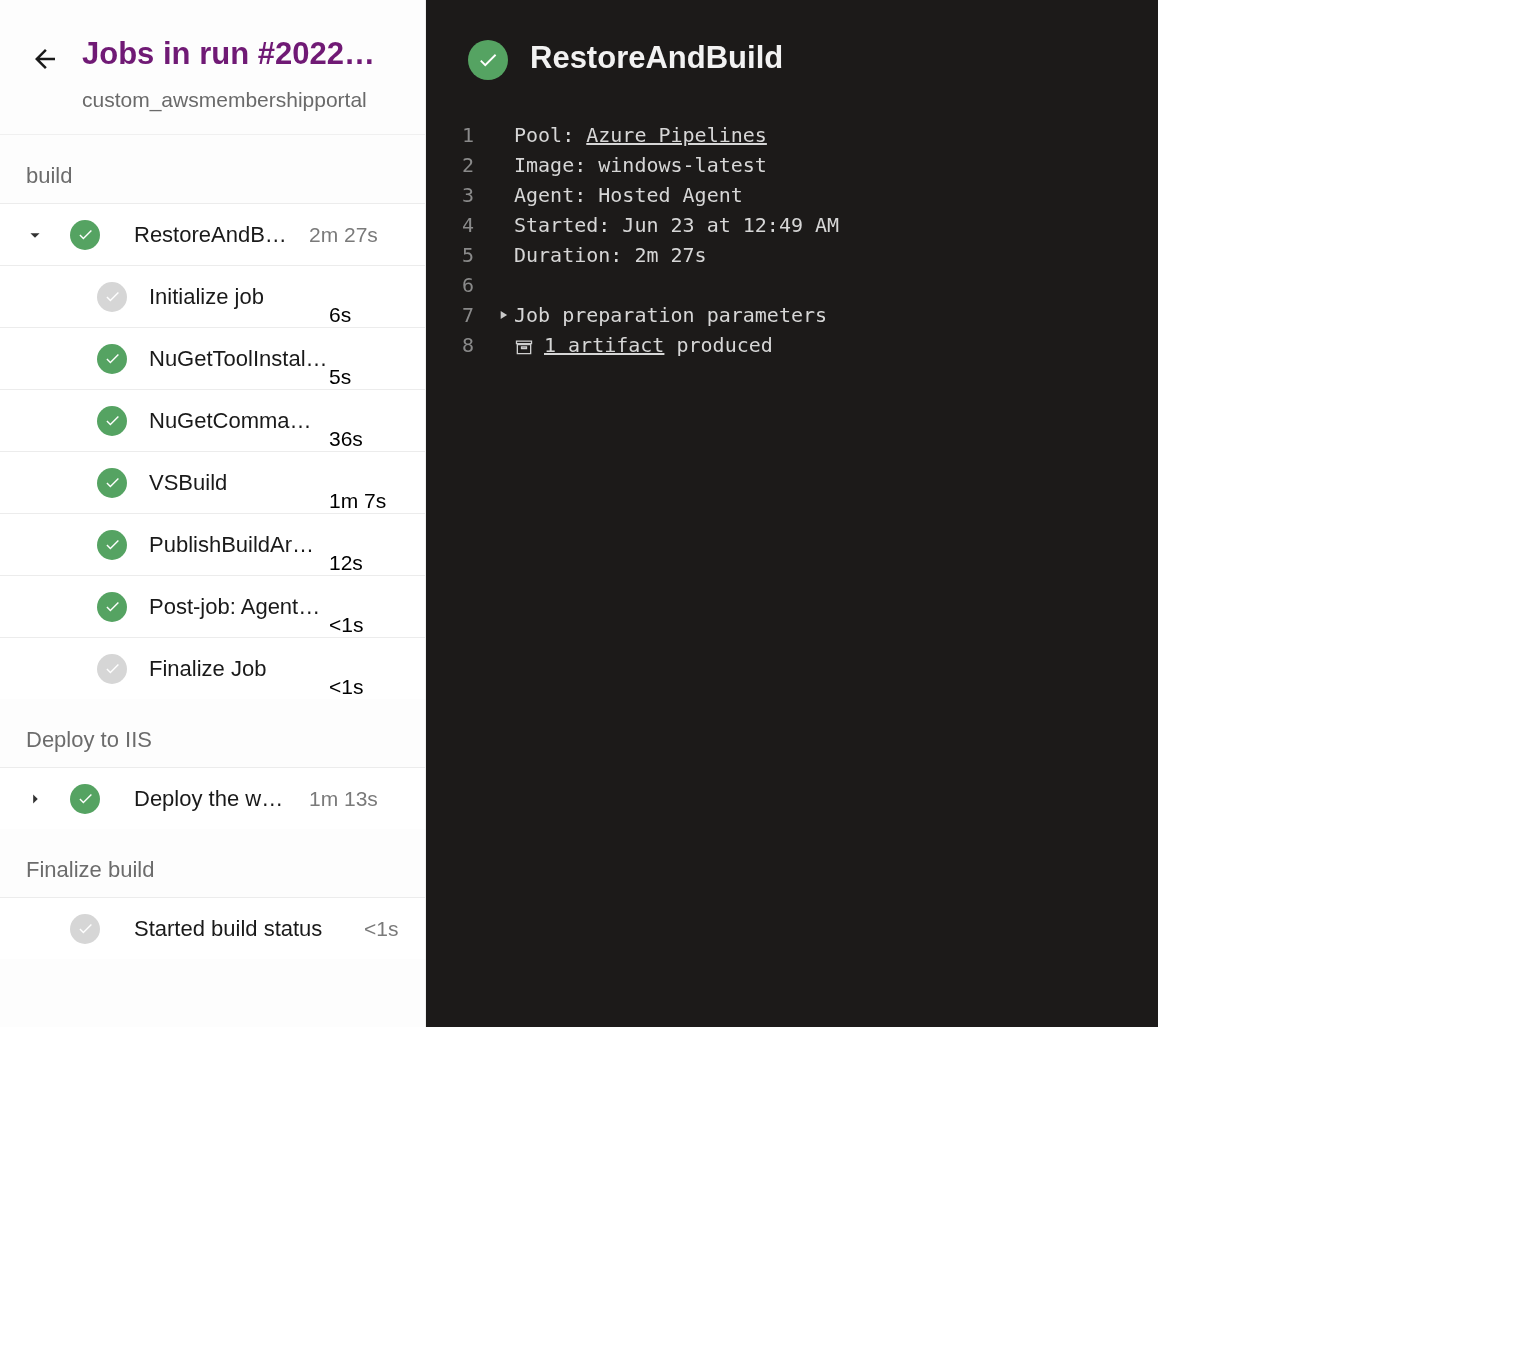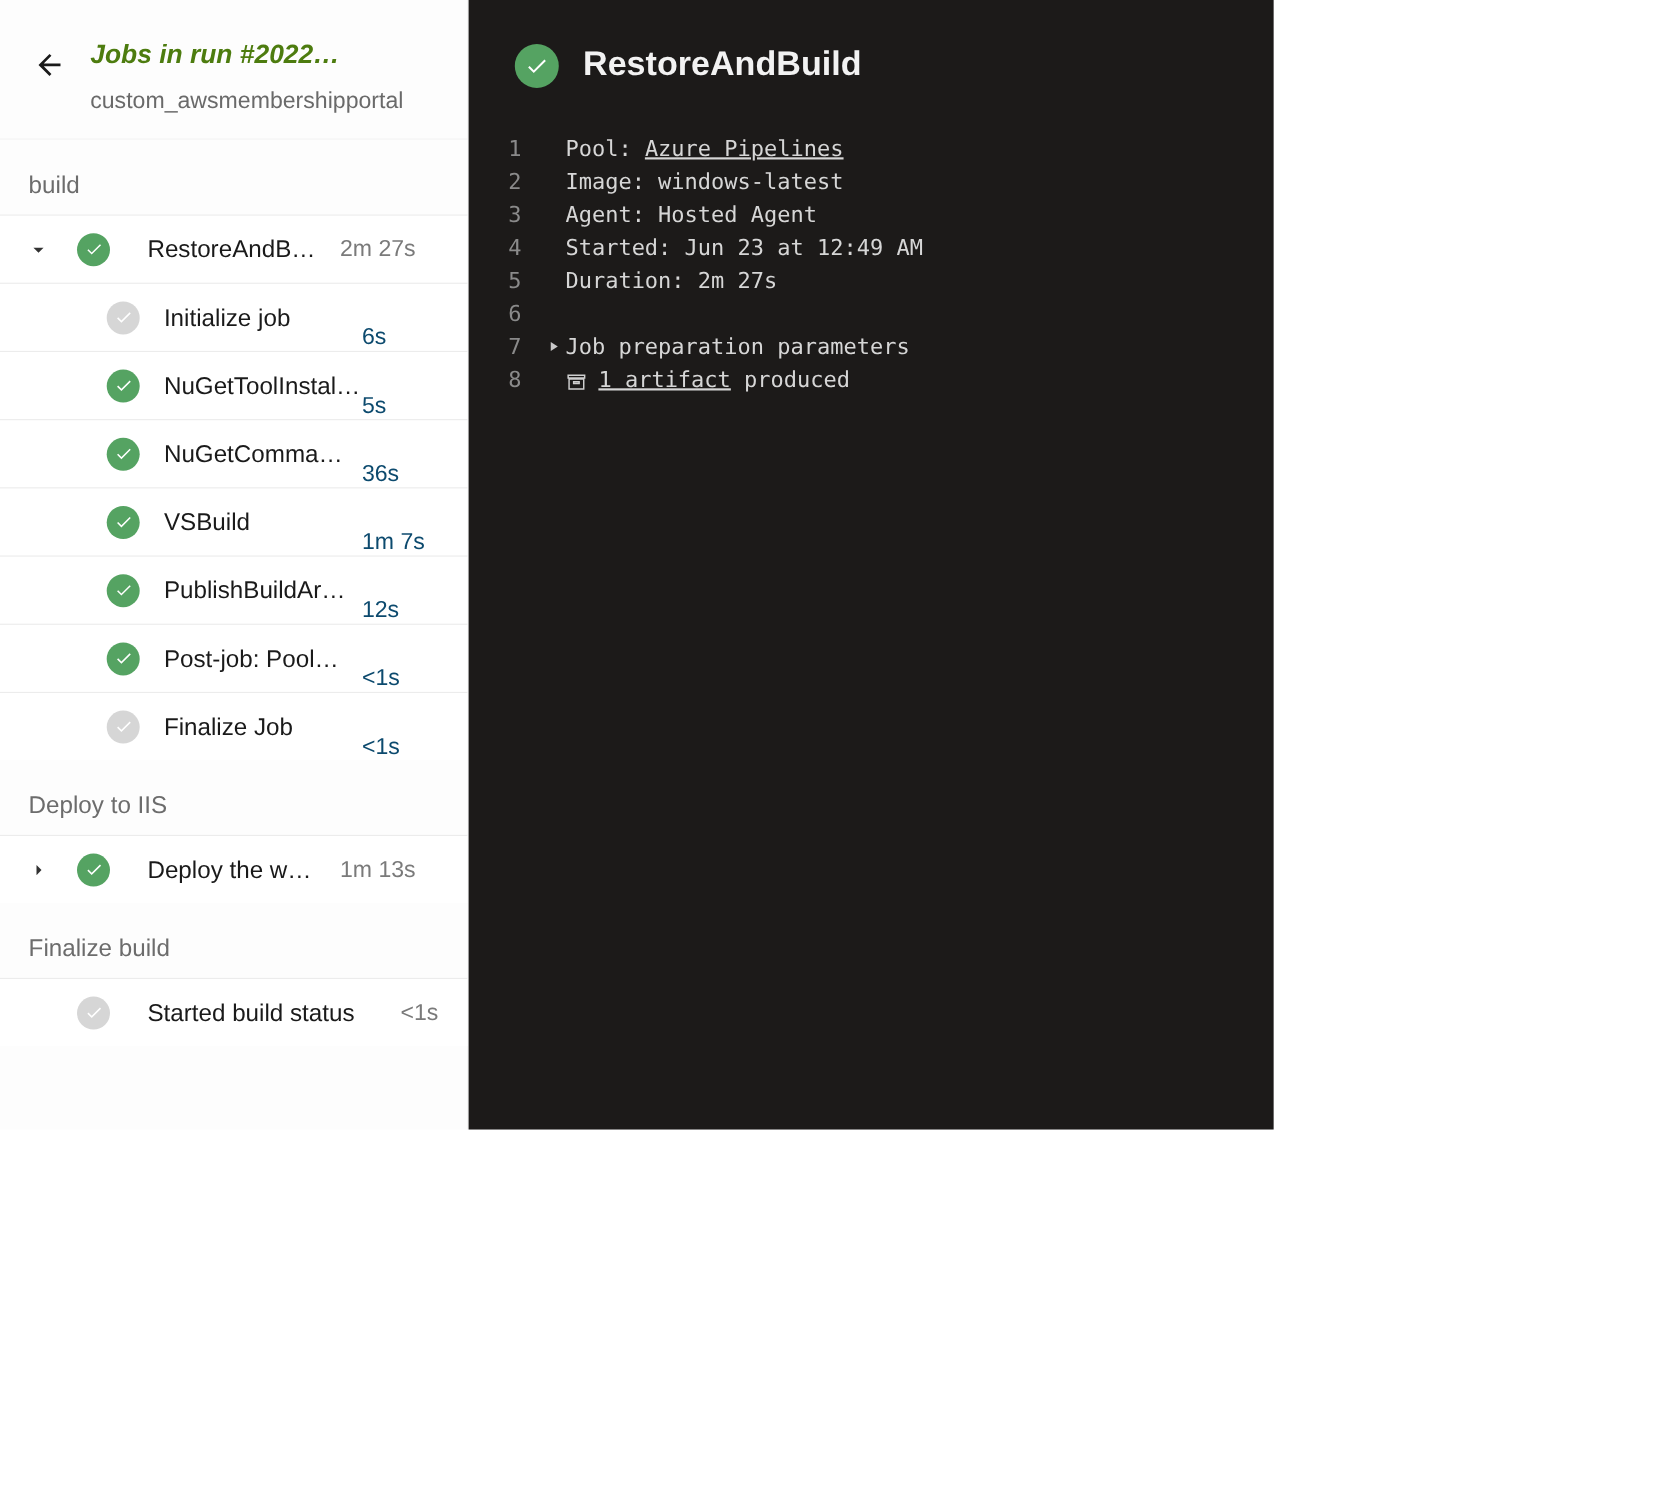--- a/index.html
+++ b/index.html
@@ -40,13 +40,12 @@
   .back-btn svg { width: 30px; height: 30px; }
   .title-wrap { flex: 1; overflow: hidden; }
   .title {
-    font-size: 24px;
+    font-size: 31px;
     font-weight: 700;
-    color: #4d7c0f;
+    color: #701a75;
     white-space: nowrap;
     overflow: hidden;
     text-overflow: ellipsis;
-    font-style: italic;
   }
   .subtitle {
     font-size: 21px;

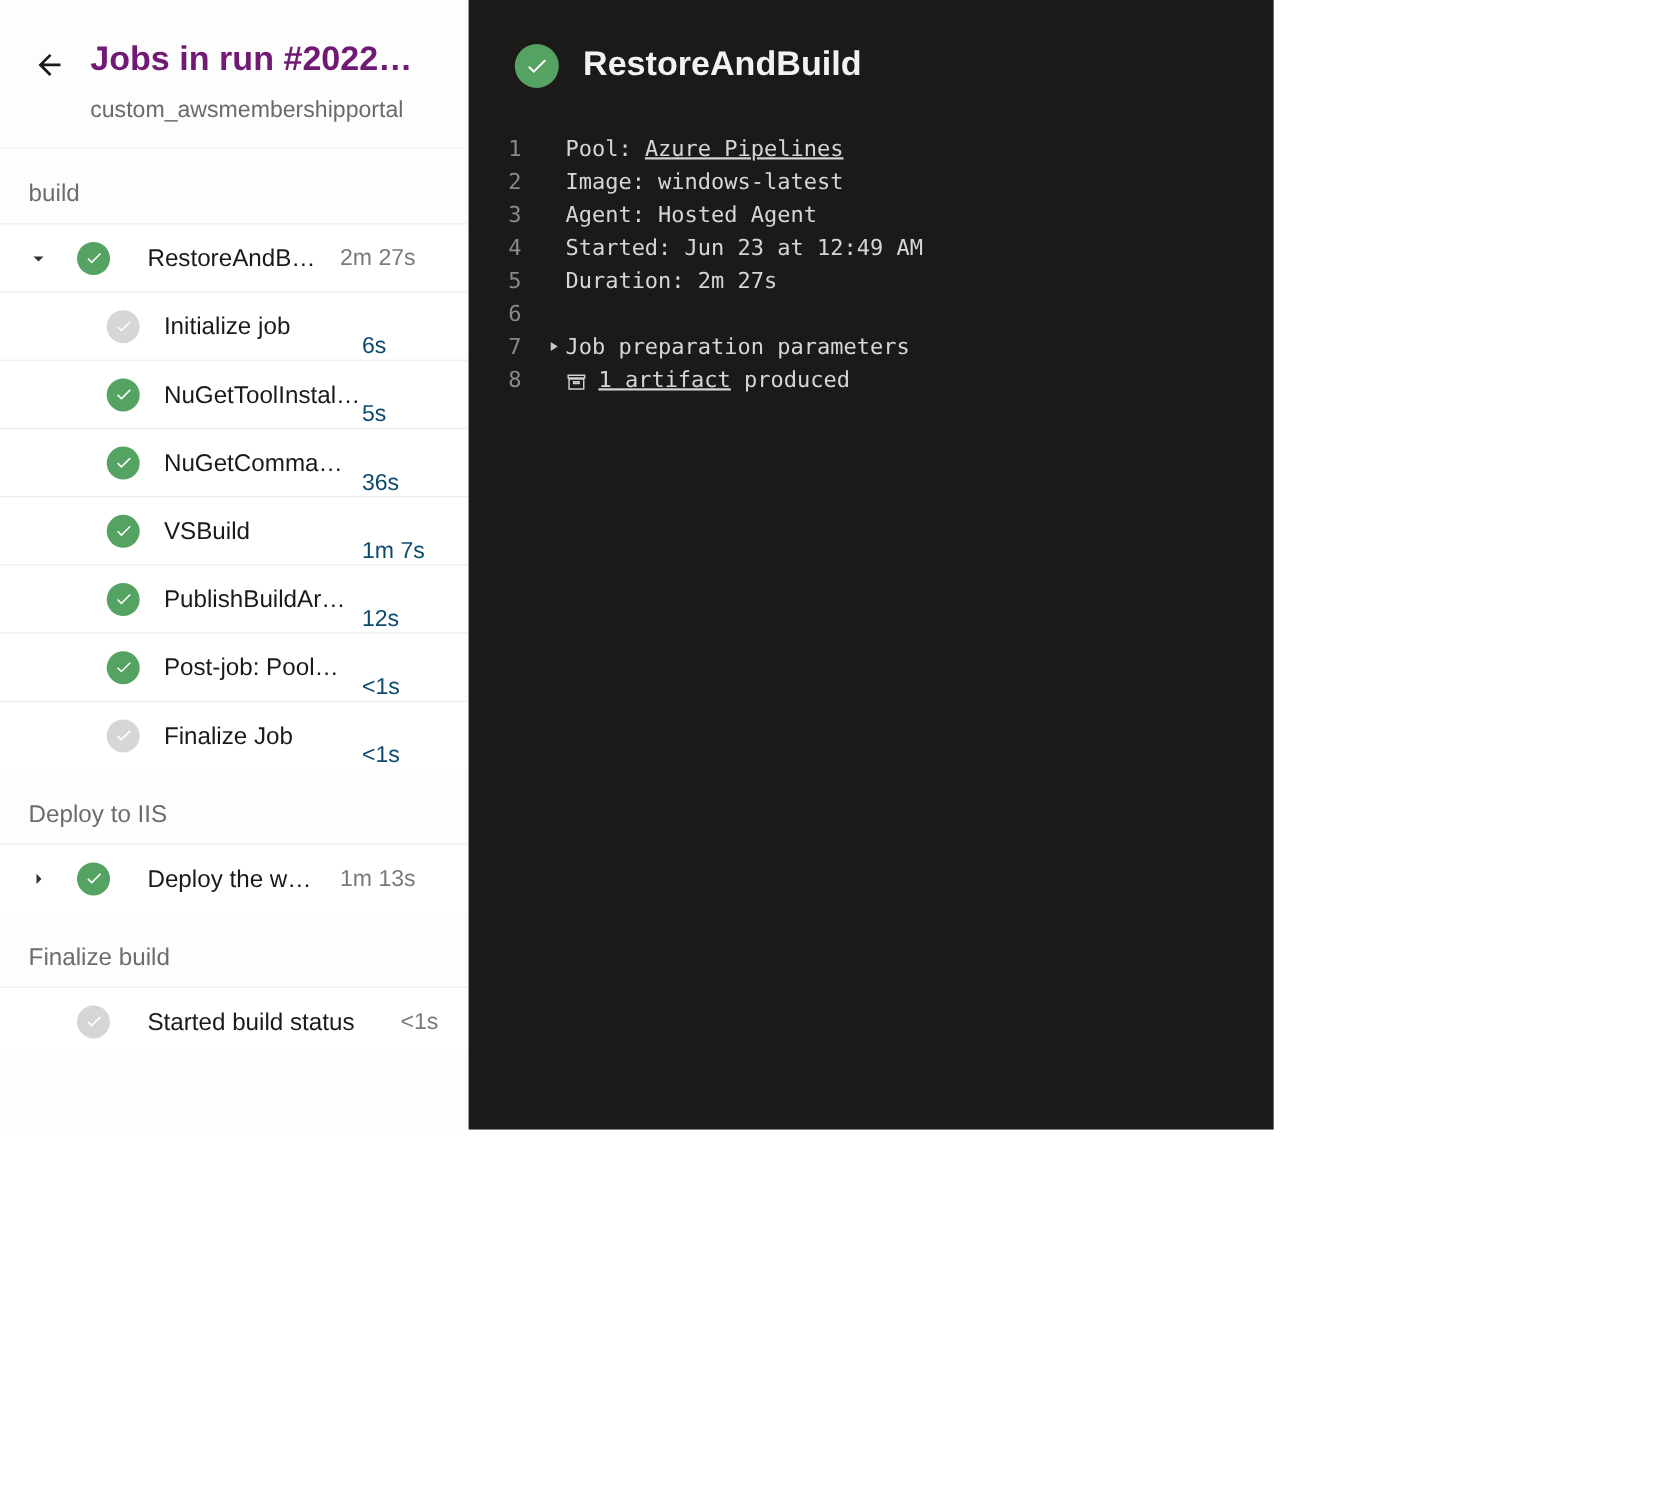--- a/index.html
+++ b/index.html
@@ -123,7 +123,7 @@
   }
   .step-time {
     font-size: 21px;
-    color: #0c4a6e;
+    color: #000000;
     padding-right: 6px;
     margin-top: 36px;
   }

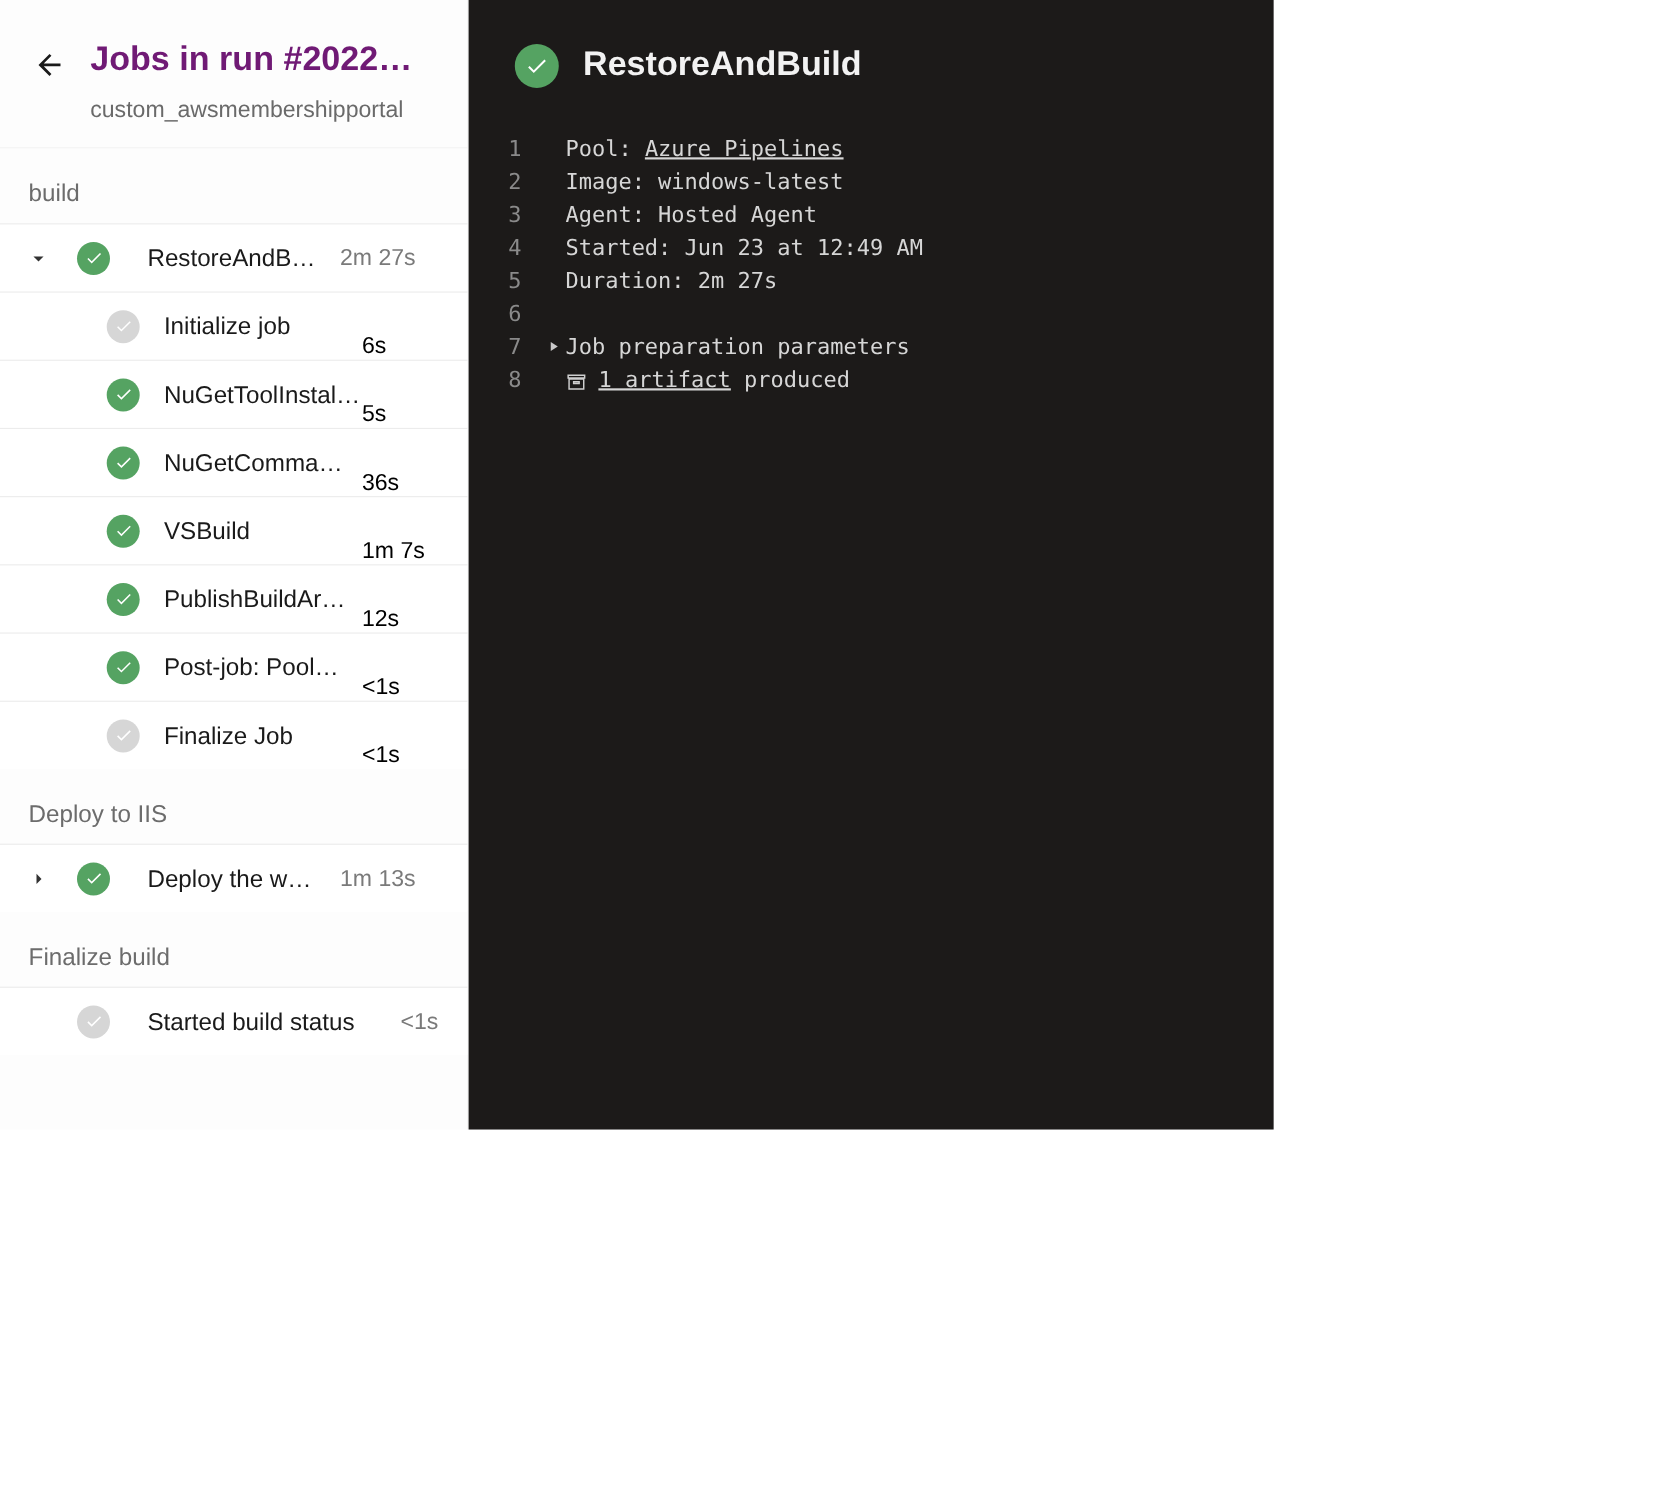--- a/index.html
+++ b/index.html
@@ -262,7 +262,7 @@
             <path d="M9 16.17 4.83 12l-1.42 1.41L9 19 21 7l-1.41-1.41z" fill="#fff"></path>
           </svg>
         </div>
-        <div class="step-label">Post-job: Pool…</div>
+        <div class="step-label">Post-job: Agent…</div>
         <div class="step-time">&lt;1s</div>
       </div>
       <div class="step-row">

